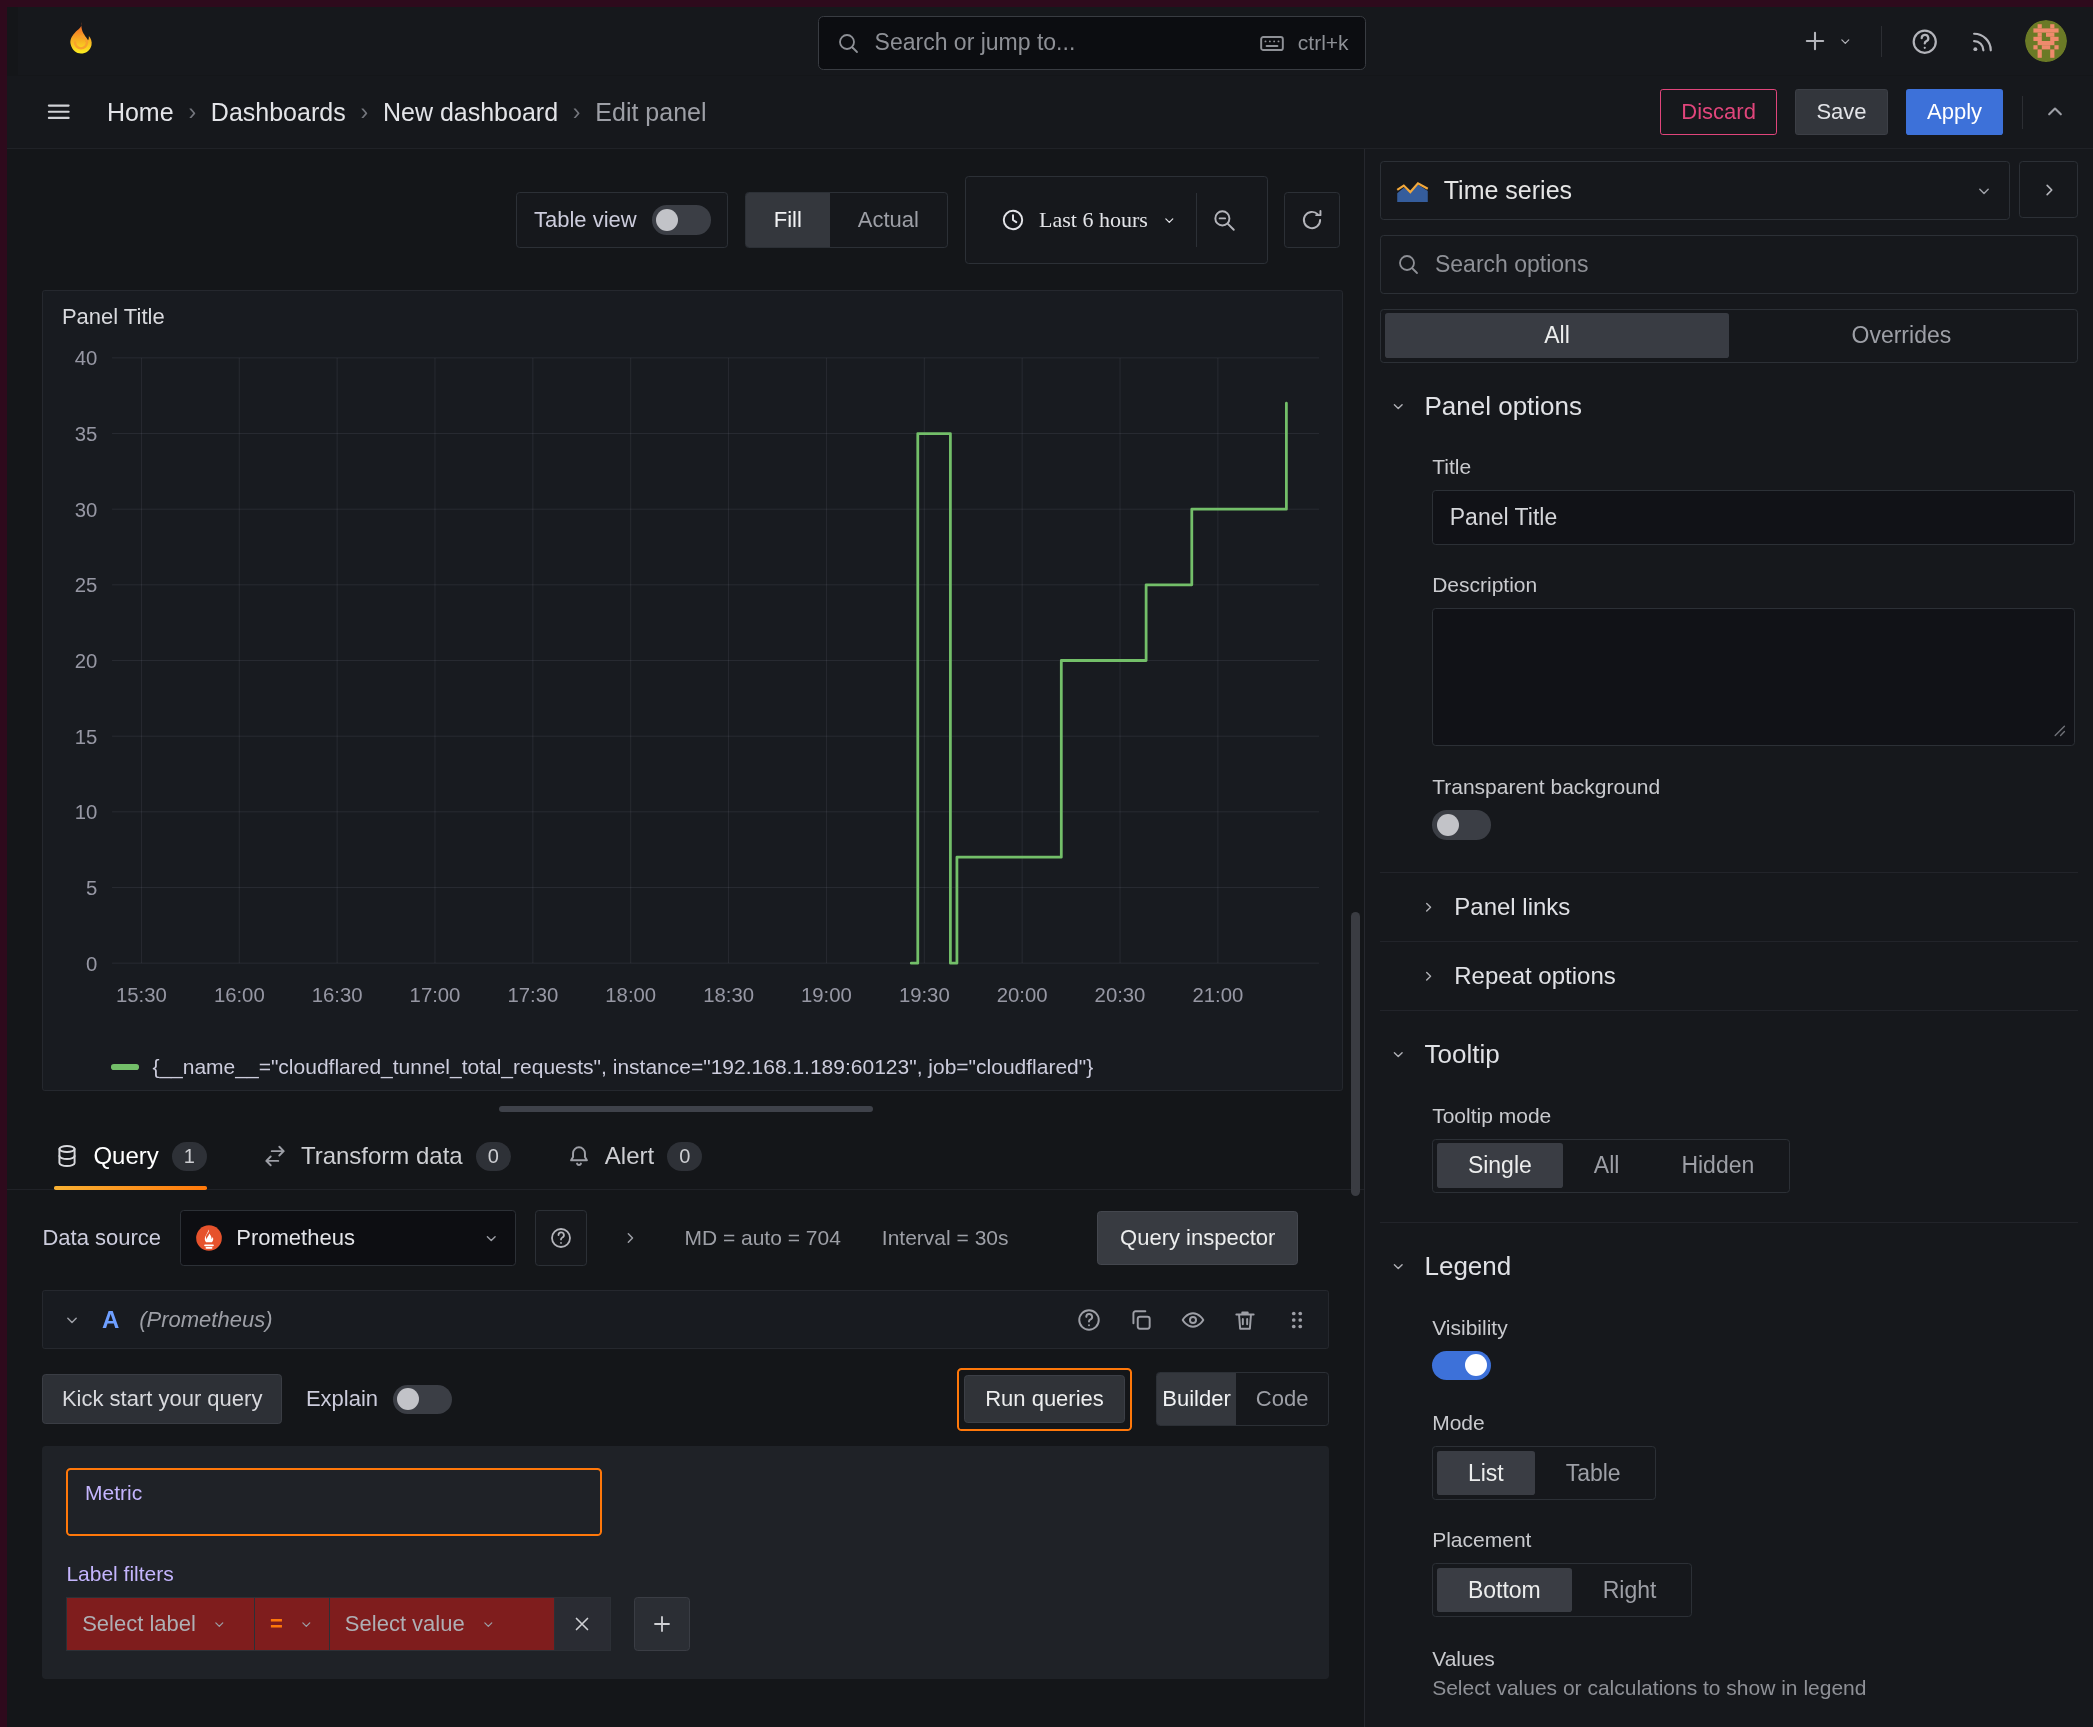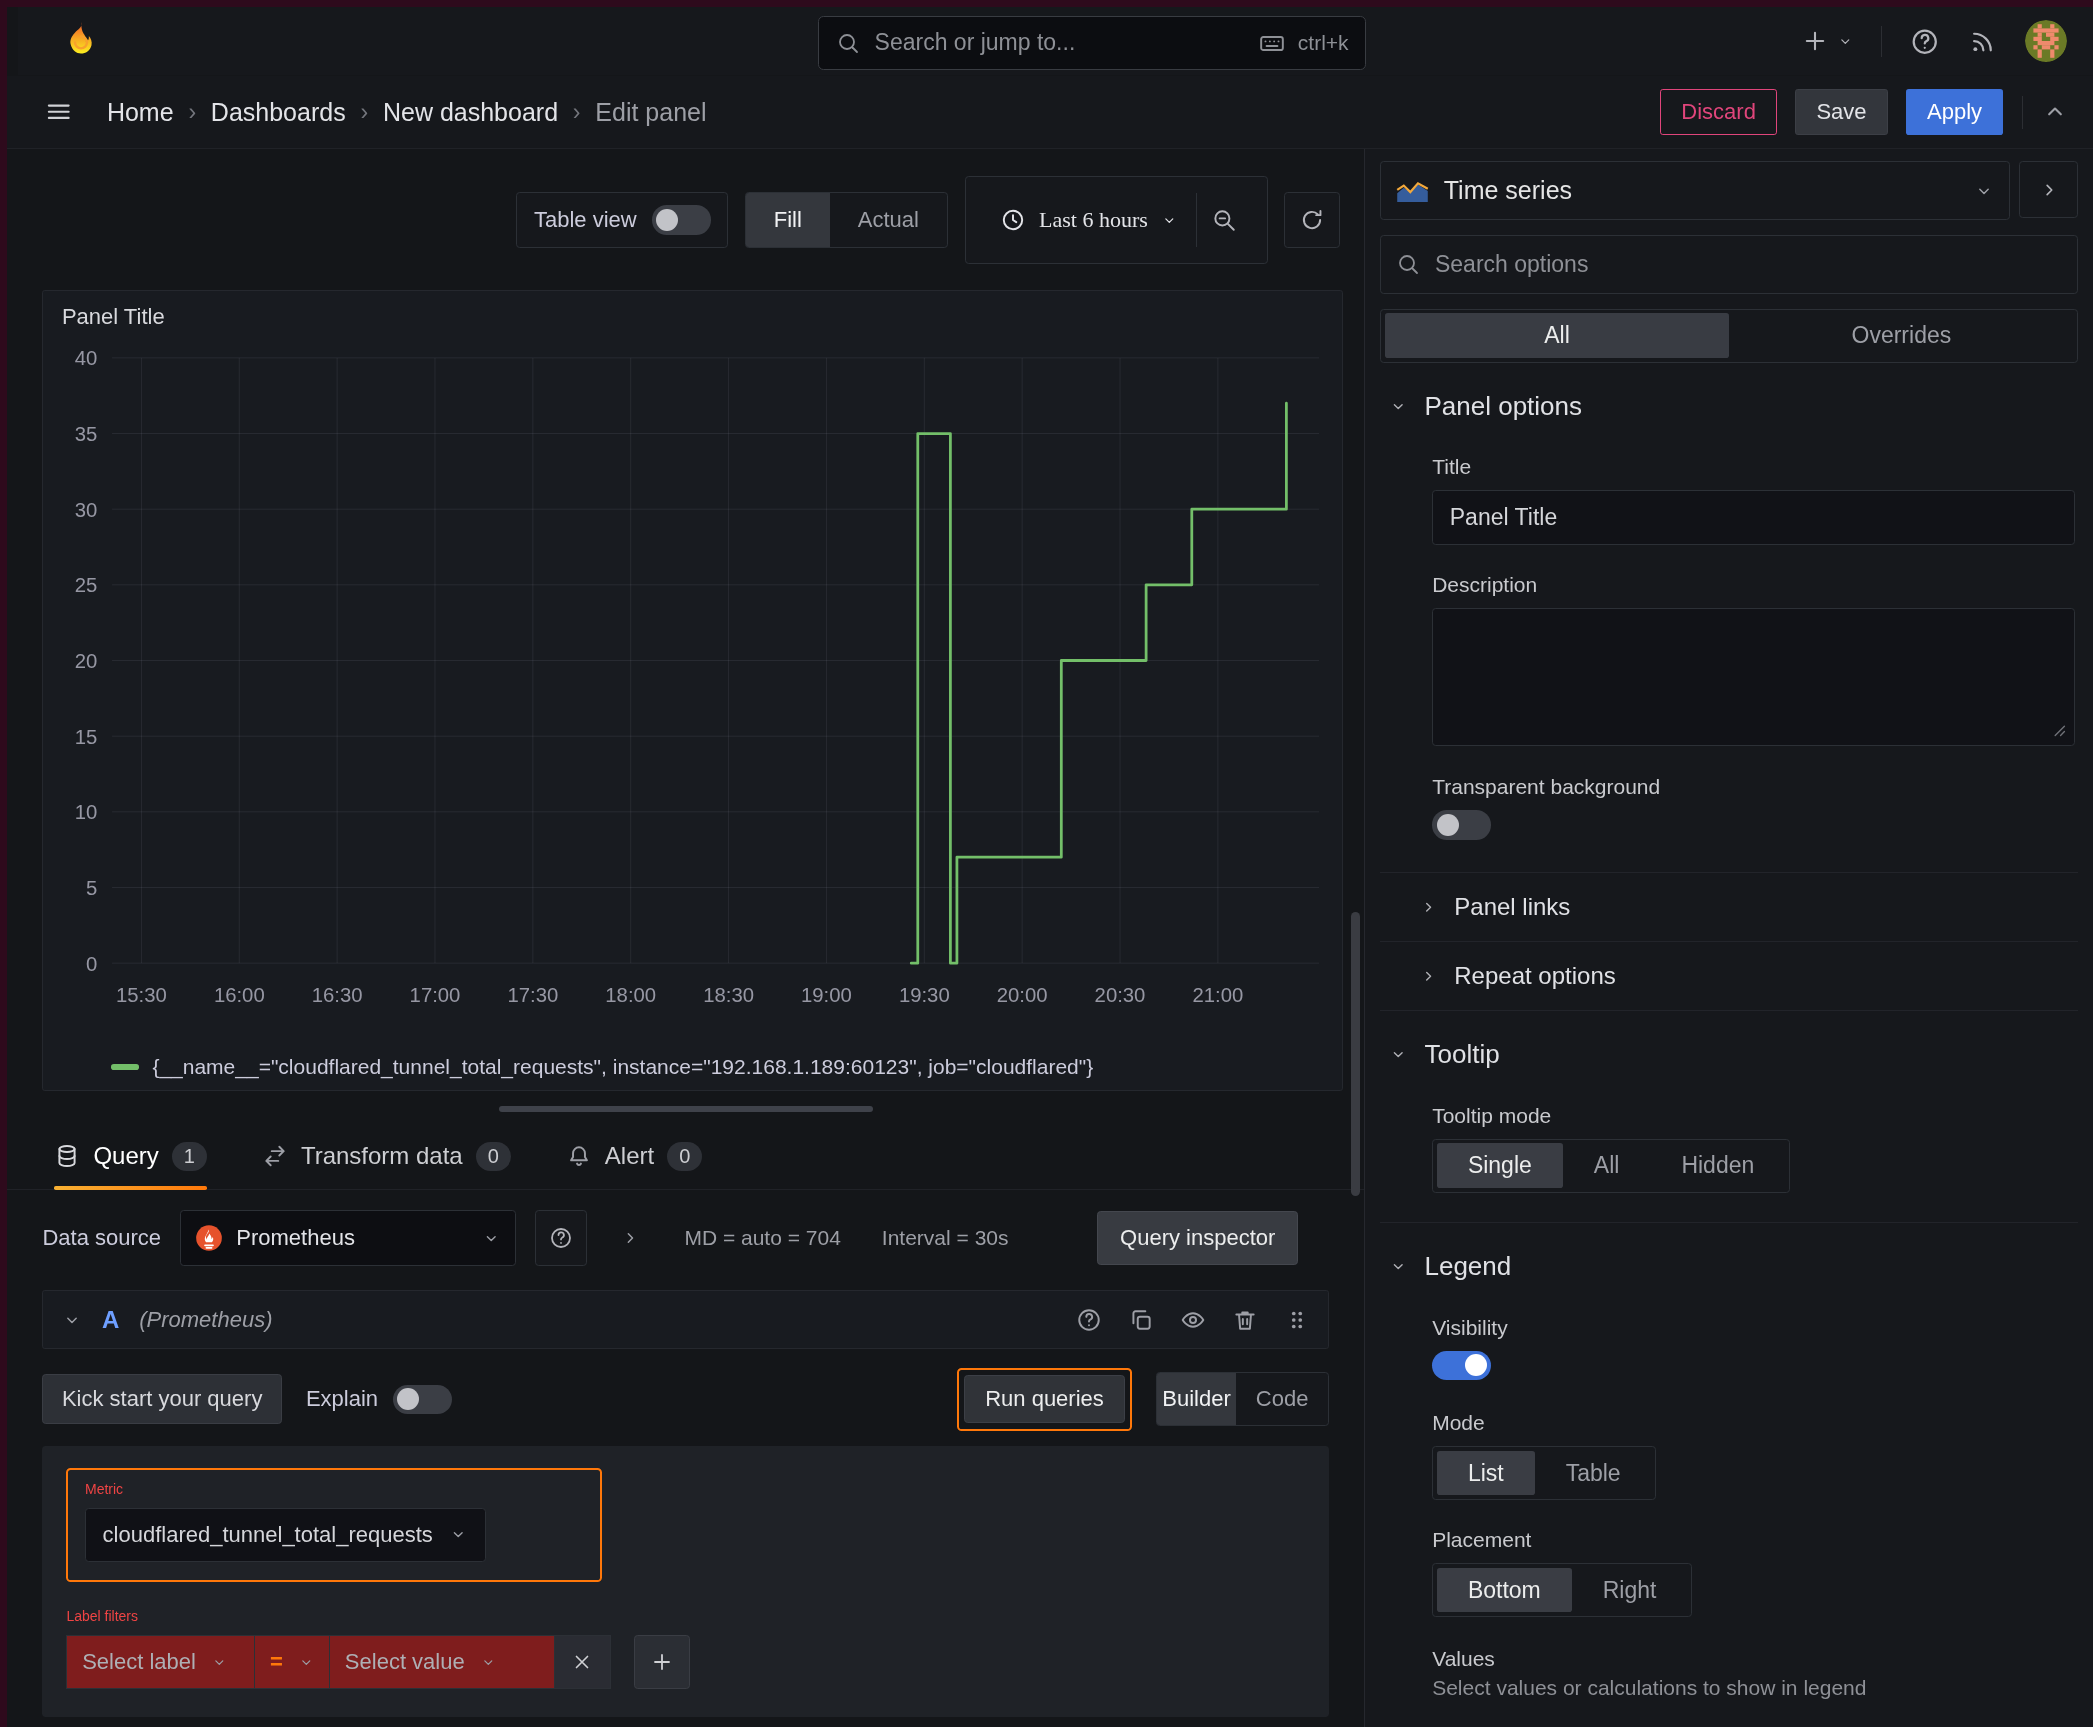--- a/index.html
+++ b/index.html
@@ -117,7 +117,7 @@
            border-radius:3.7px;padding:0 20px;cursor:pointer;font-family:inherit;}
   .qbody{margin:14.8px 35px 0 35px;background:#1f2227;border-radius:3.7px;padding:22px 24px 28px 24px;}
   .metricbox{display:inline-block;border:2.8px solid #ff780a;border-radius:4.6px;padding:11px 16.6px 18.5px 16.6px;min-width:498px;}
-  .flabel{font-size:14px;color:#ef4444;margin-bottom:11px;}
+  .flabel{font-size:21px;color:#c4b5fd;margin-bottom:11px;}
   .mselect{display:inline-flex;align-items:center;gap:16.6px;background:#101116;border:0.9px solid #2c3036;
            border-radius:3.7px;height:52px;padding:0 16.6px;cursor:pointer;}
   .mselect .sval{font-size:22px;color:#d5d6da;}

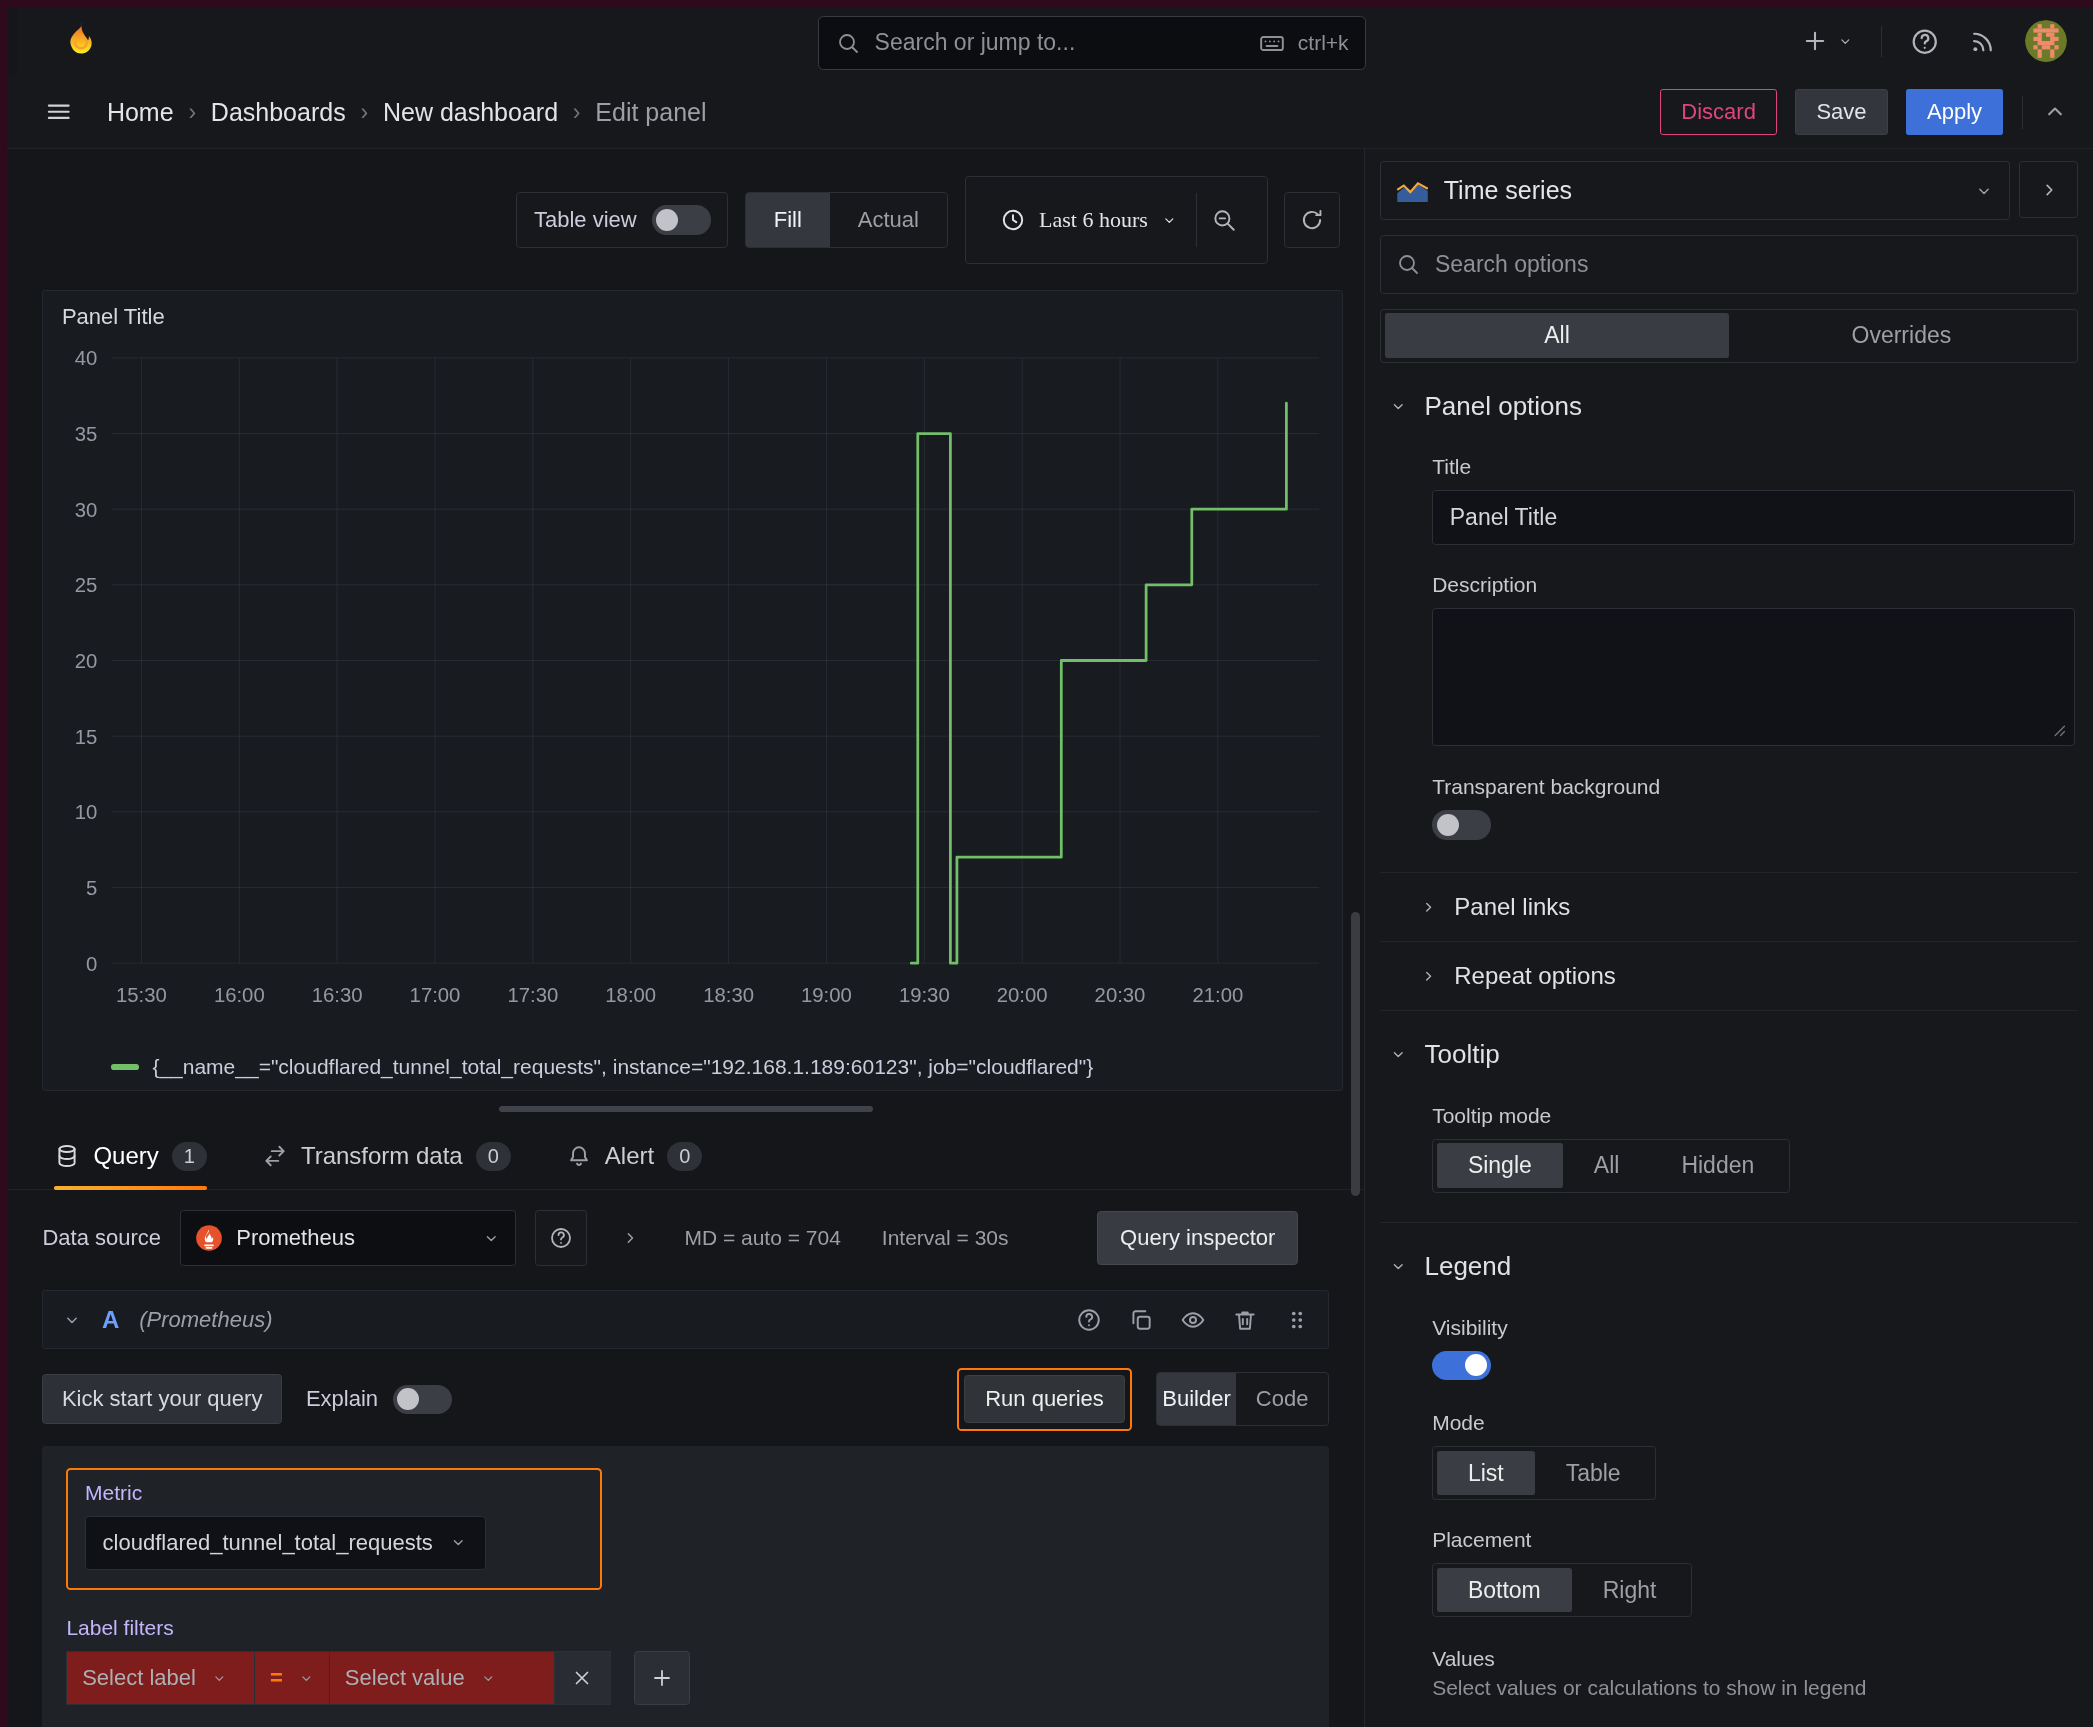--- a/index.html
+++ b/index.html
@@ -502,12 +502,6 @@
       <div class="qbody">
         <div class="metricbox">
           <div class="flabel">Metric</div>
-          <div class="mselect">
-            <span class="sval">cloudflared_tunnel_total_requests</span>
-            <svg class="ic caret" viewBox="0 0 24 24" width="18.5" height="18.5">
-                <path d="M7 10l5 5 5-5"></path>
-              </svg>
-          </div>
         </div>
 
         <div class="lfgroup">

